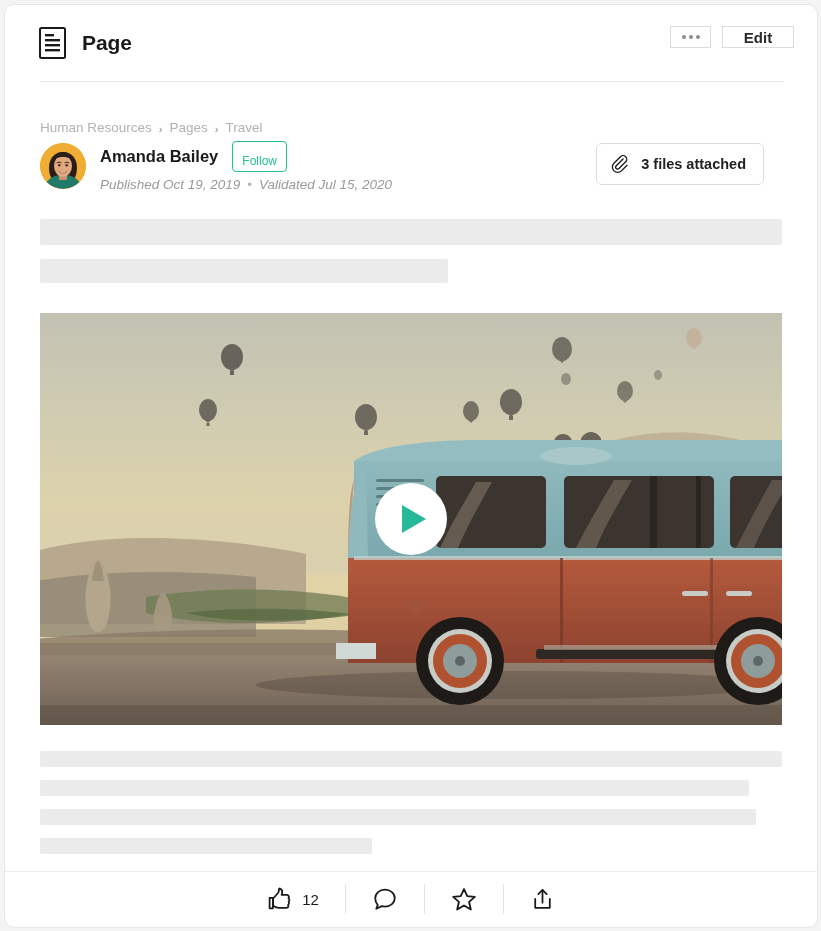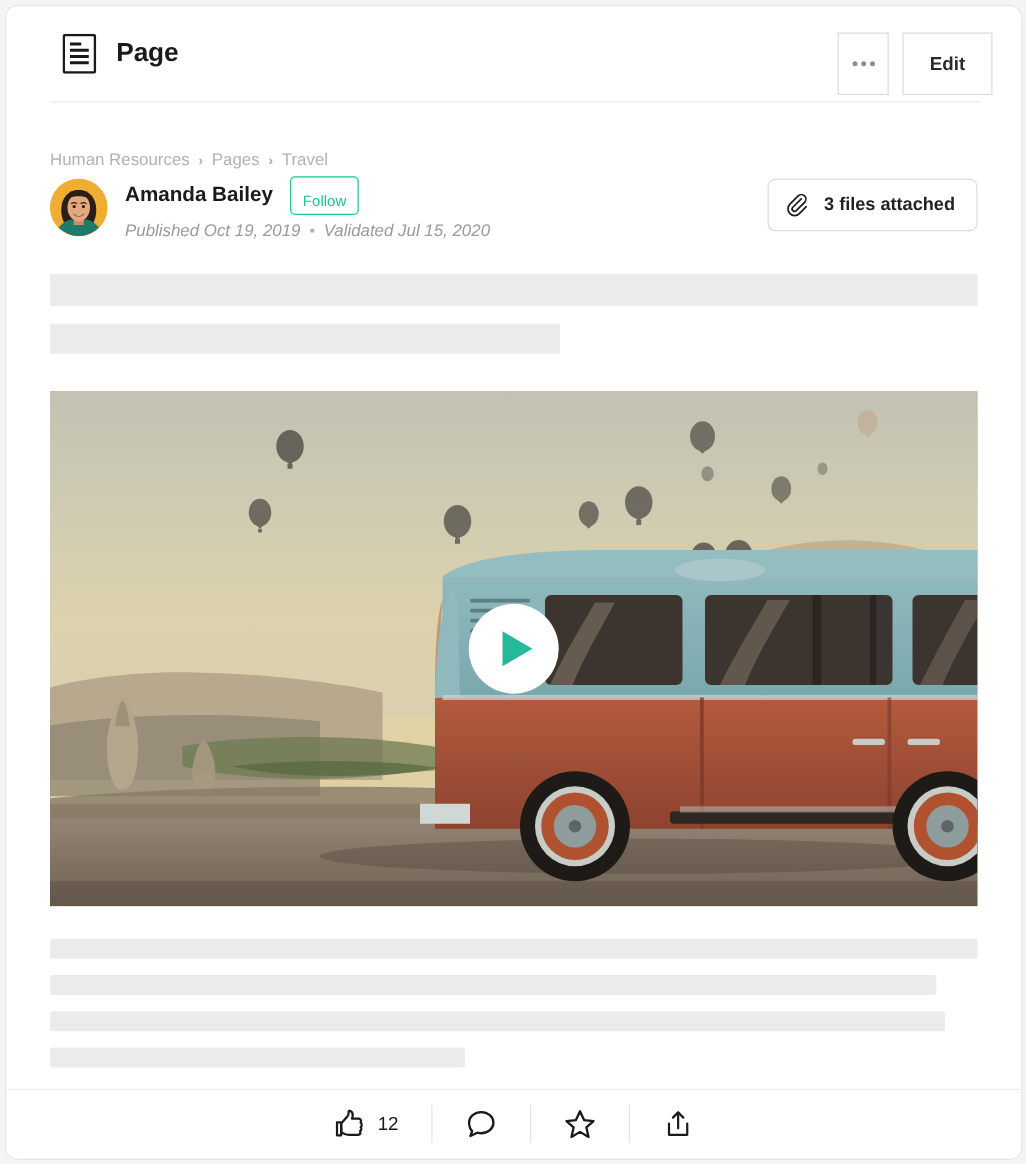--- a/index.html
+++ b/index.html
@@ -32,7 +32,7 @@
   }
   .topbar-left {
     position: absolute;
-    left: 45px;
+    left: 34px;
     top: 22px;
     display: flex;
     align-items: center;

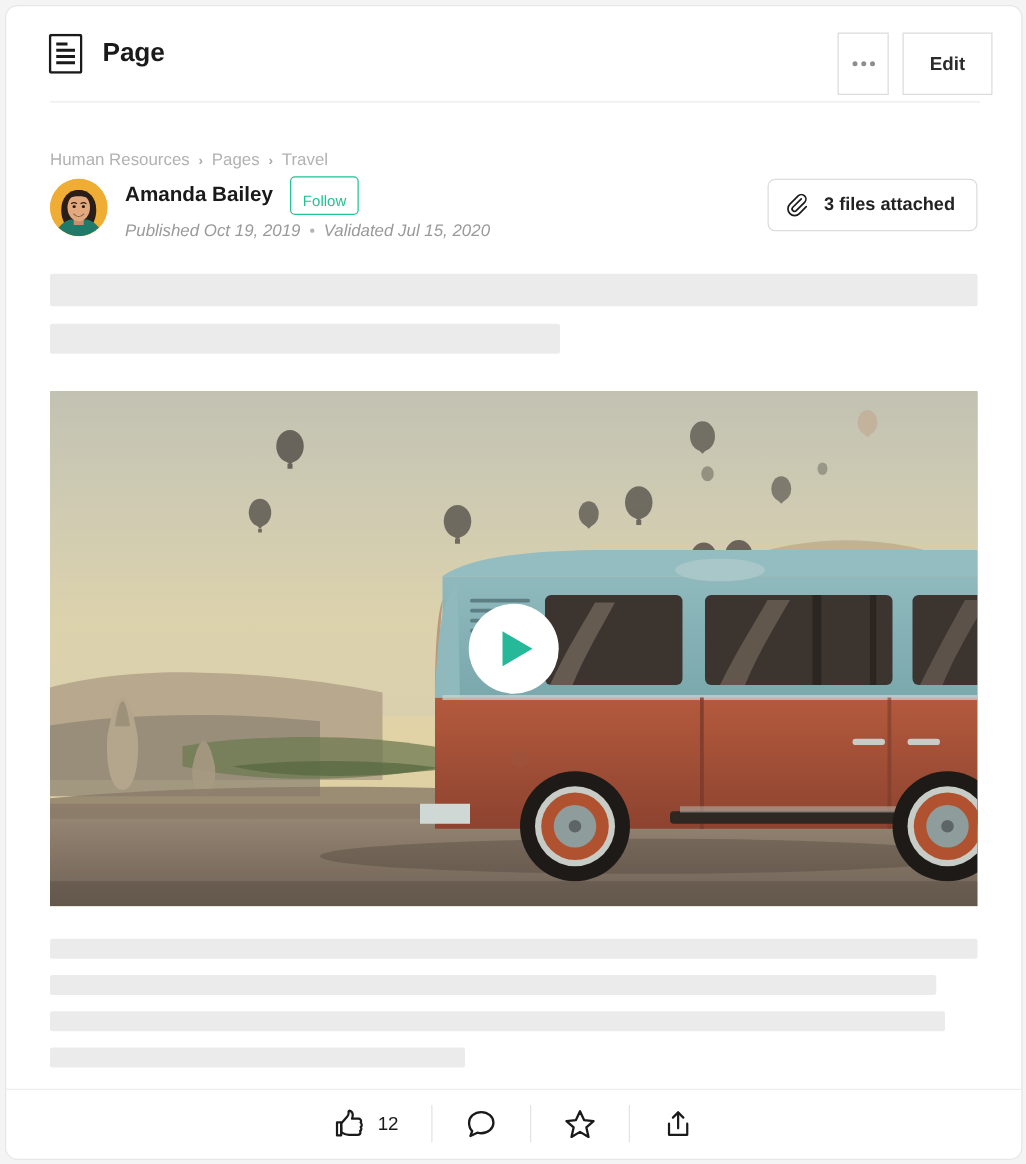--- a/index.html
+++ b/index.html
@@ -54,7 +54,7 @@
     gap: 11px;
   }
   .btn {
-    height: 50px;
+    height: 22px;
     border: 1px solid #dcdcdc;
     border-radius: 0;
     background: #fff;

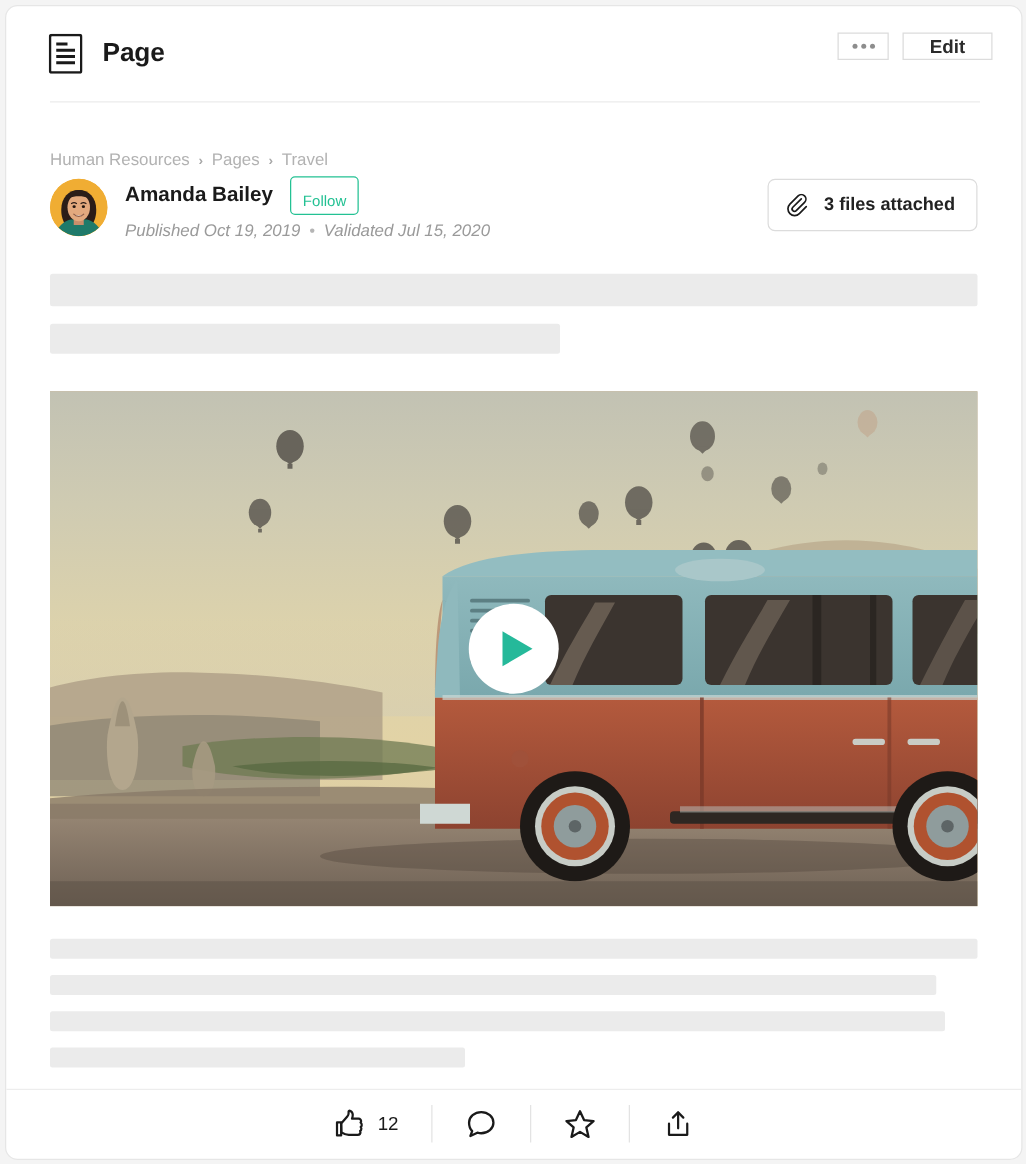--- a/index.html
+++ b/index.html
@@ -142,7 +142,7 @@
 
   .files-btn {
     position: absolute;
-    right: 0;
+    right: 18px;
     top: 0;
     height: 42px;
     padding: 0 17px 0 14px;

